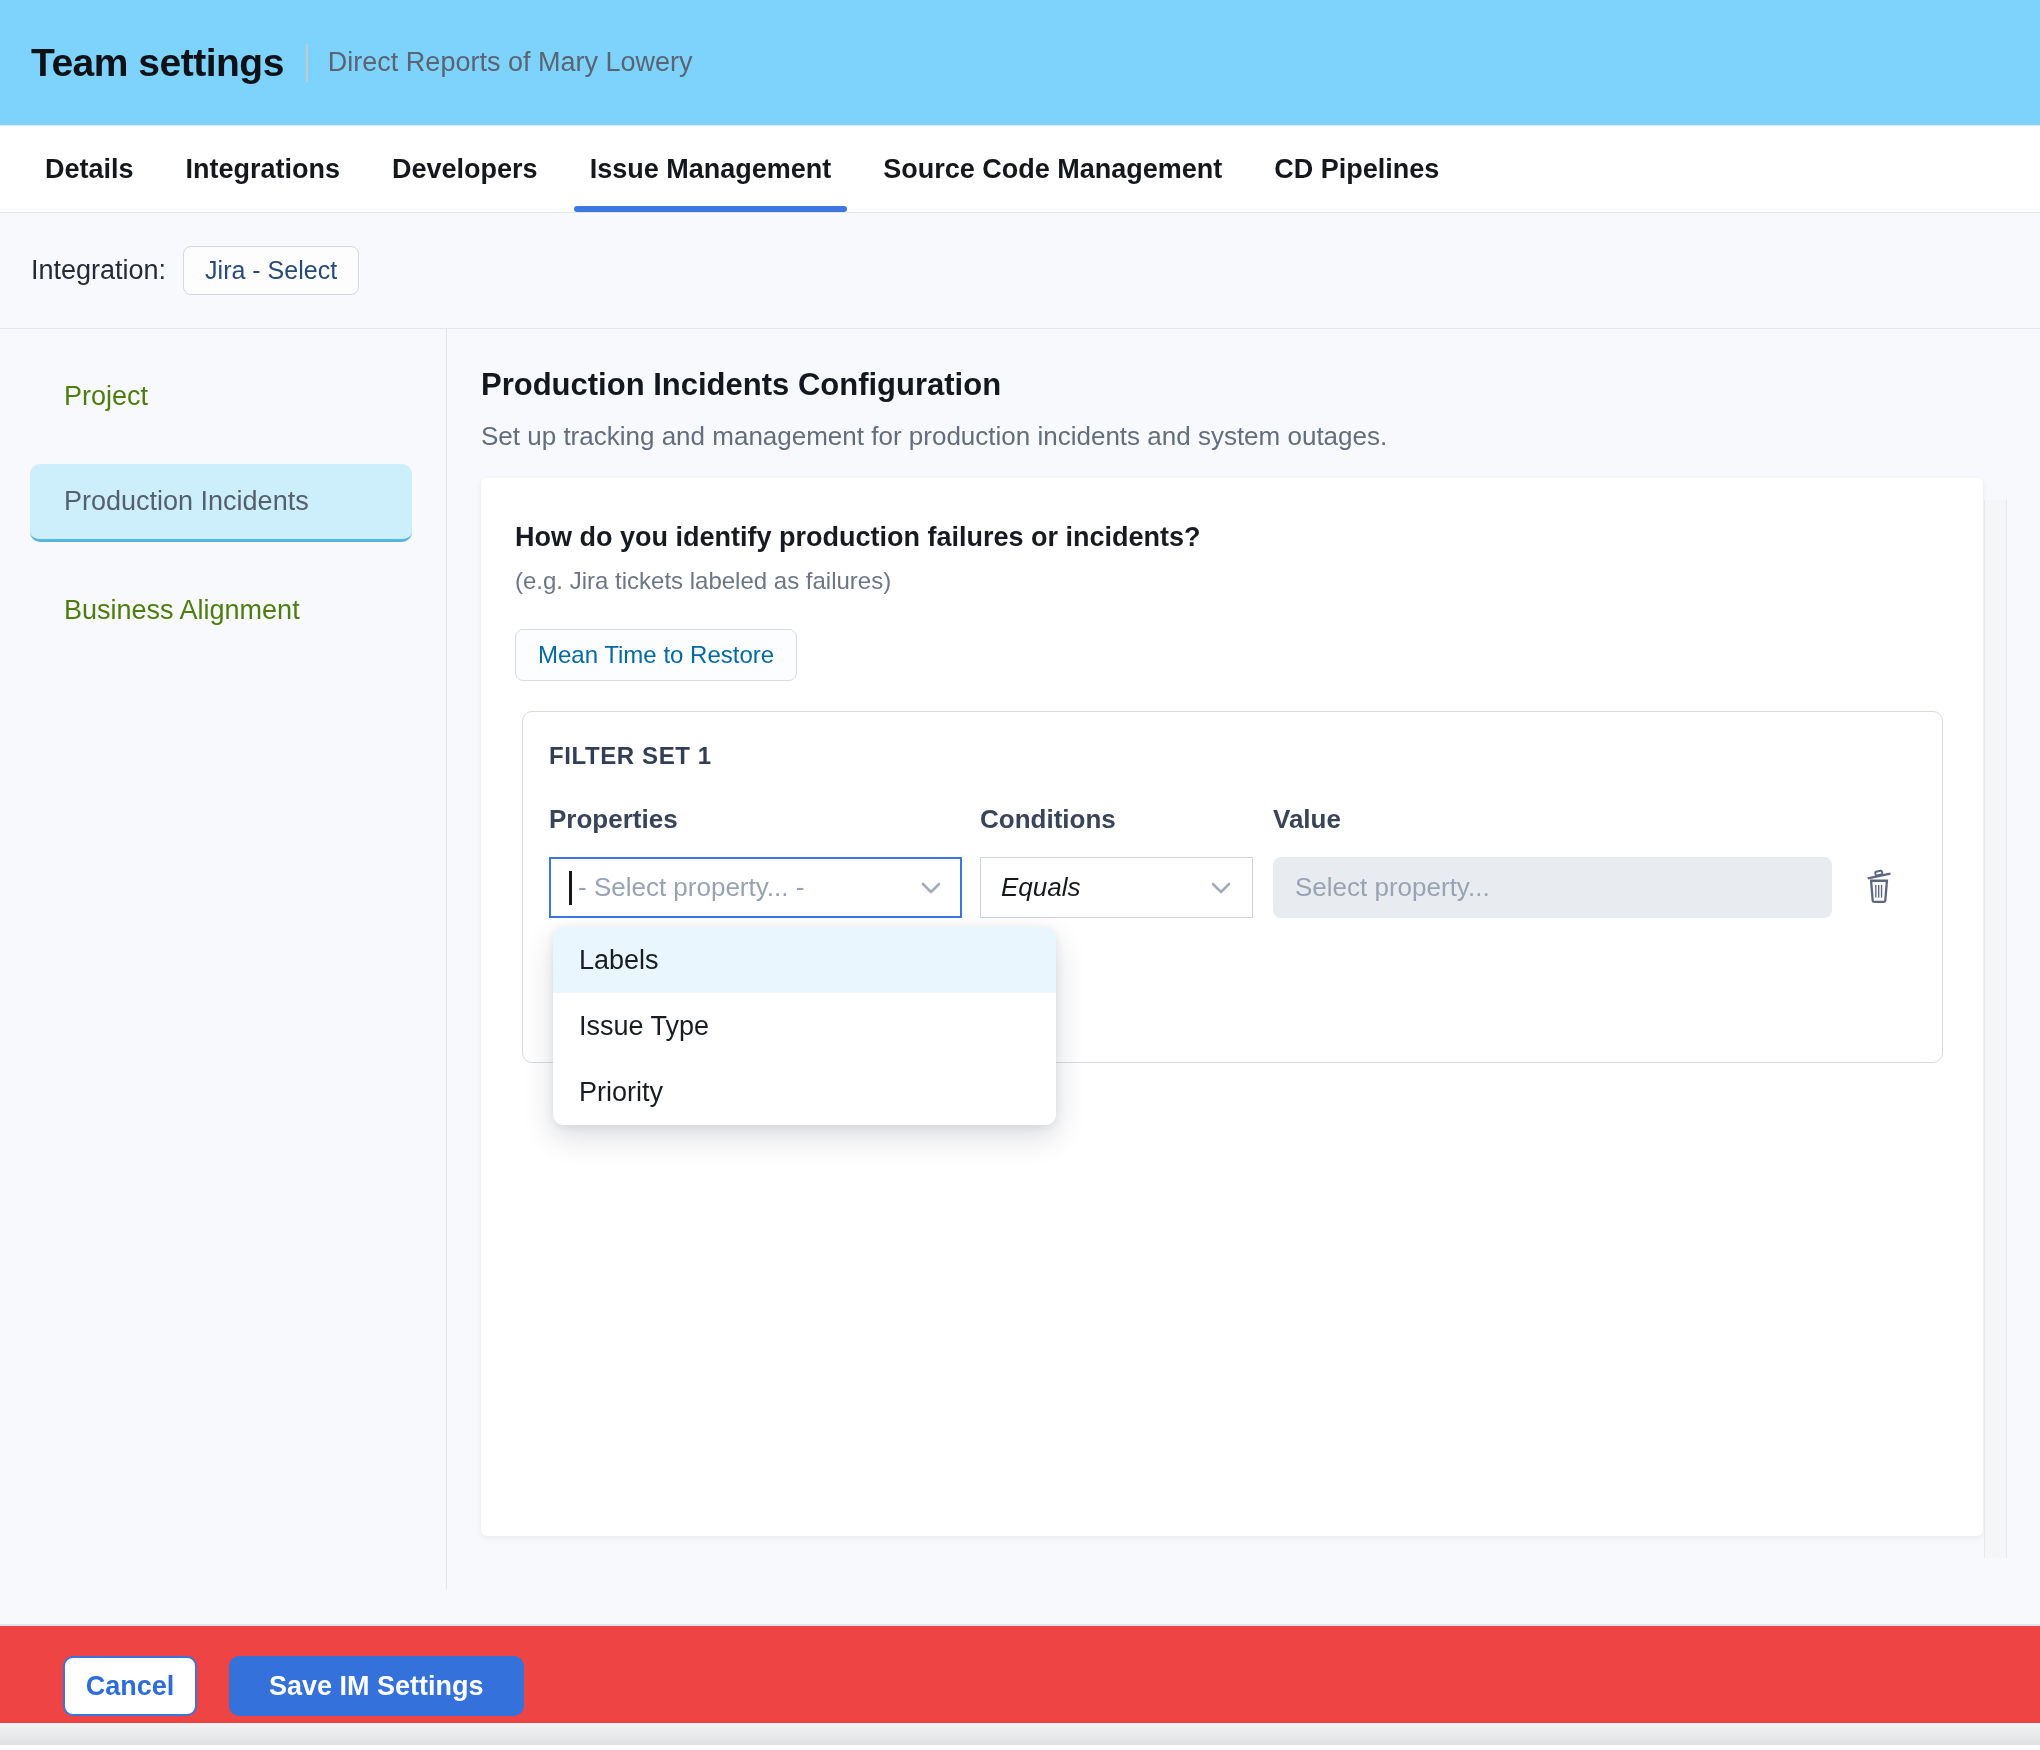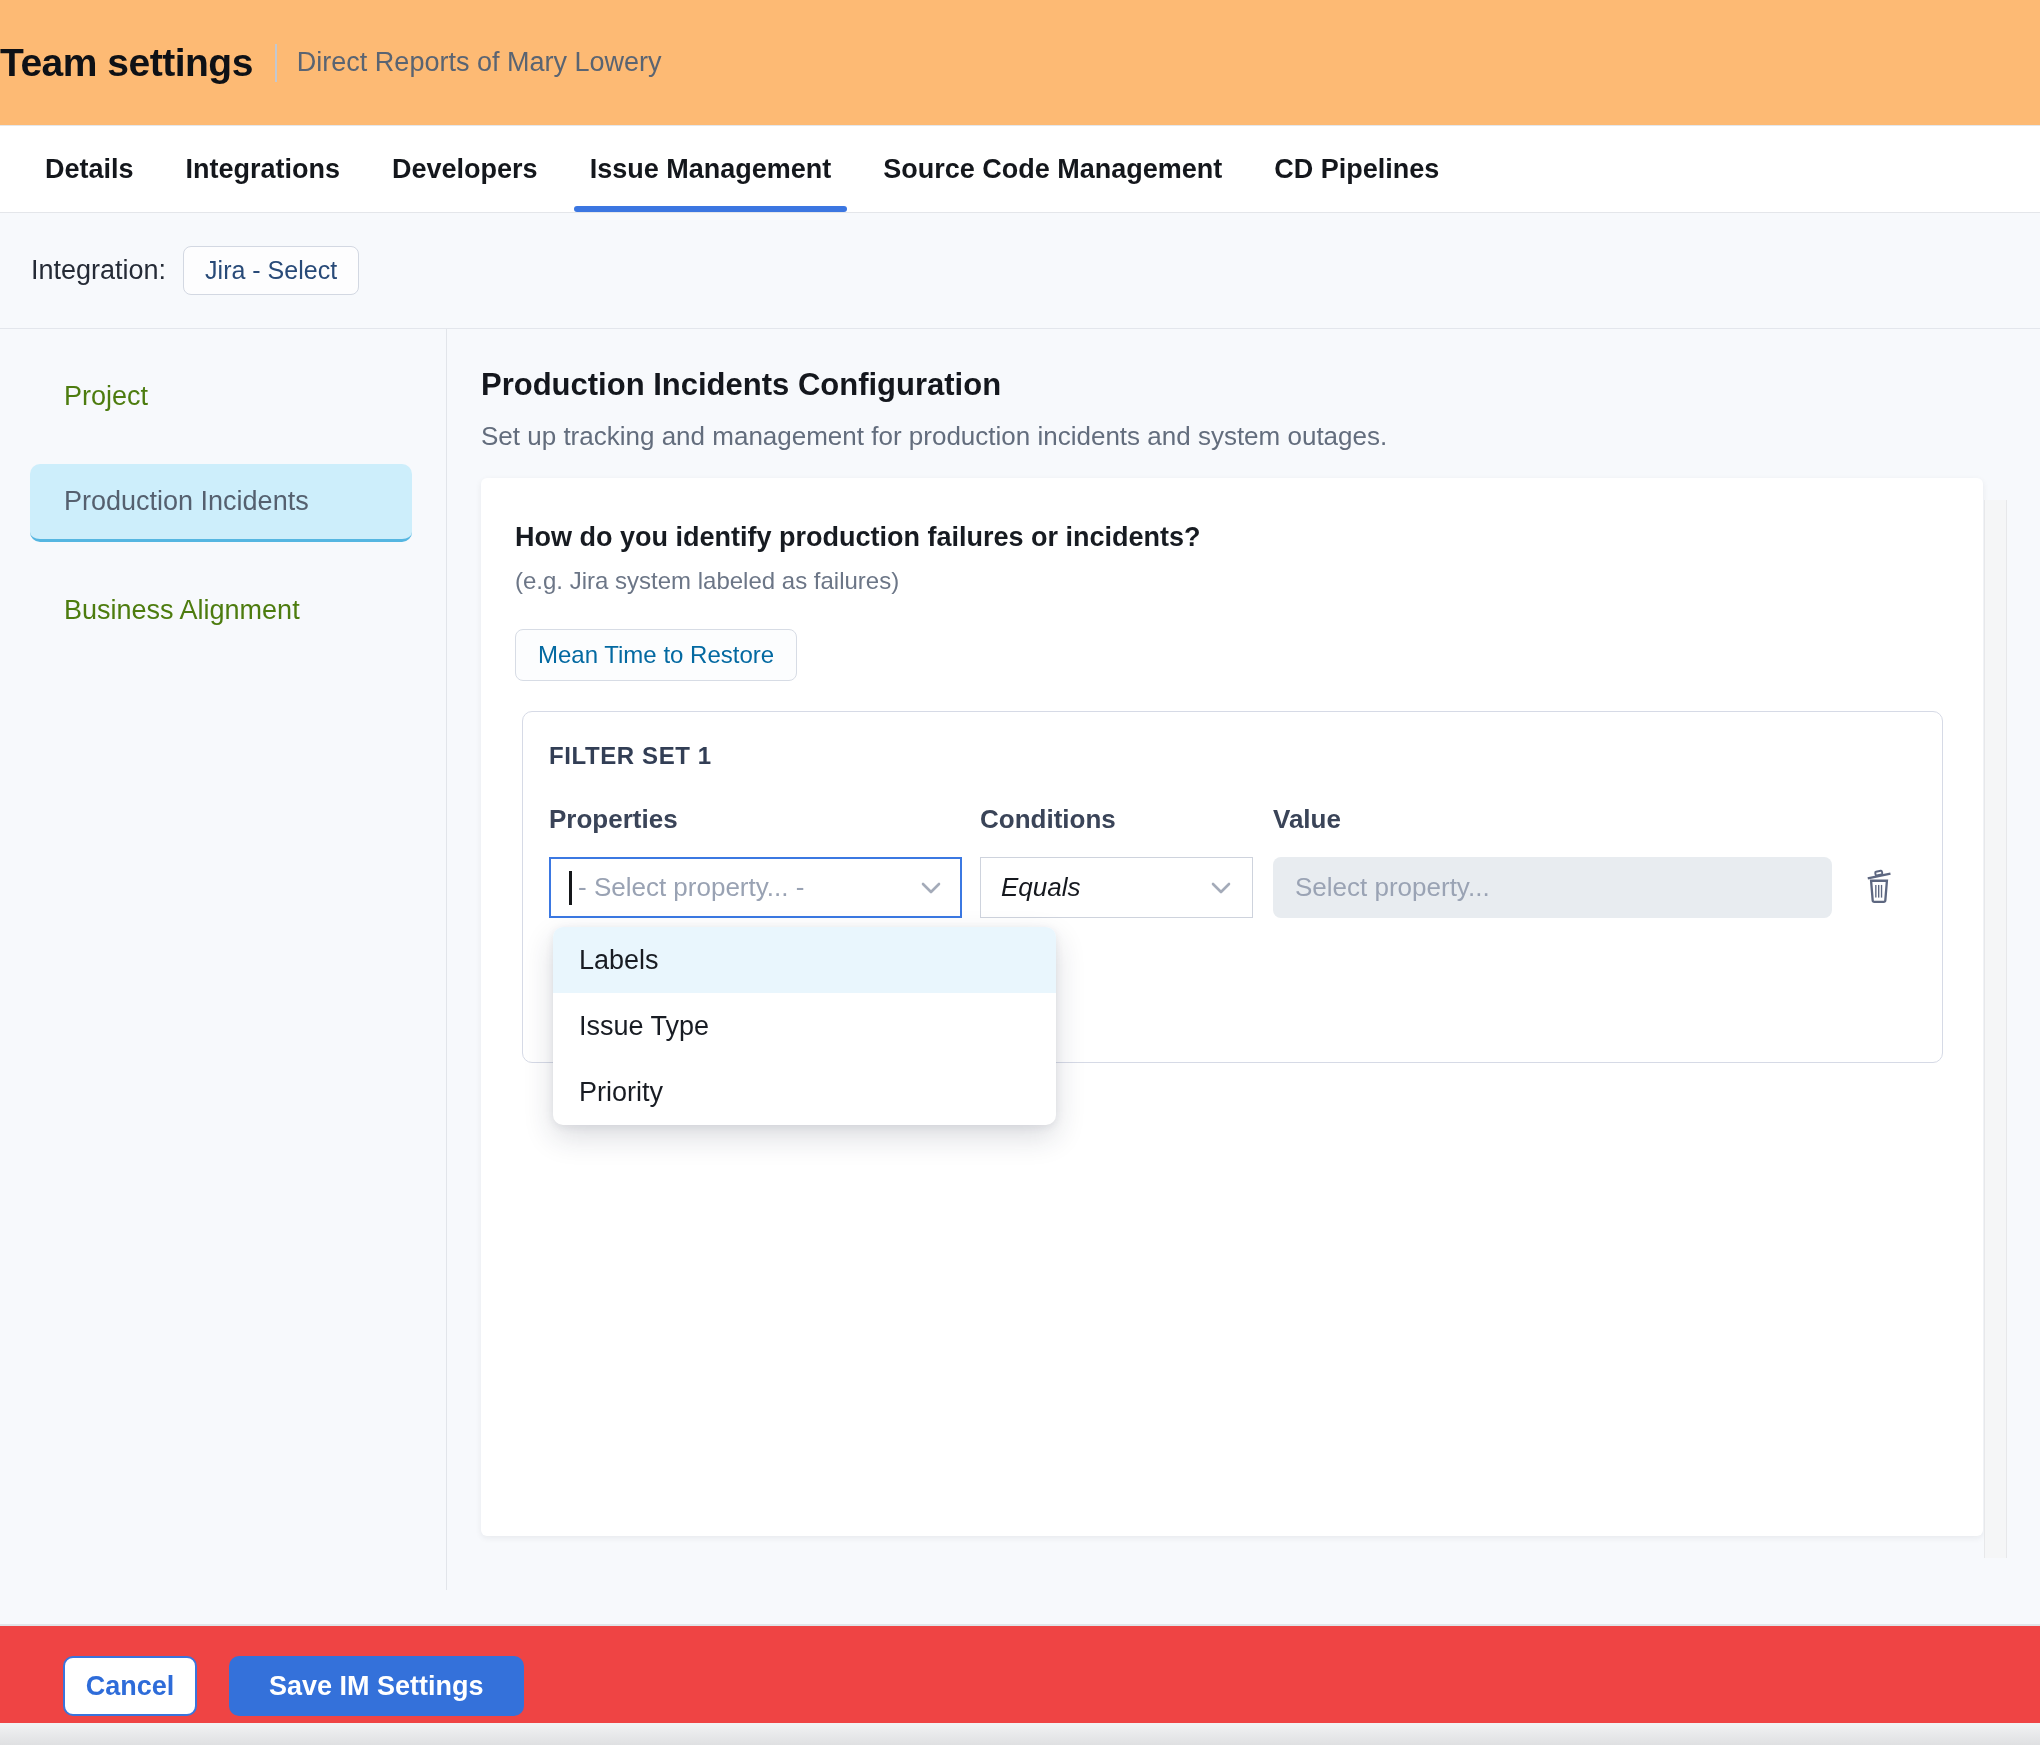--- a/index.html
+++ b/index.html
@@ -15,7 +15,7 @@
   
   .app-header {
     height: 126px; border-bottom: 1px solid #e5e7ea;
-    display: flex; align-items: center; background: #fdba74;
+    display: flex; align-items: center; padding-left: 31px; background: #7dd3fc;
   }
   .app-title { font-size: 39px; font-weight: 700; color: #0e1116; letter-spacing: -0.5px; }
   .title-sep { width: 2px; height: 38px; background: #c3c8d1; margin: 0 20px 0 22px; }

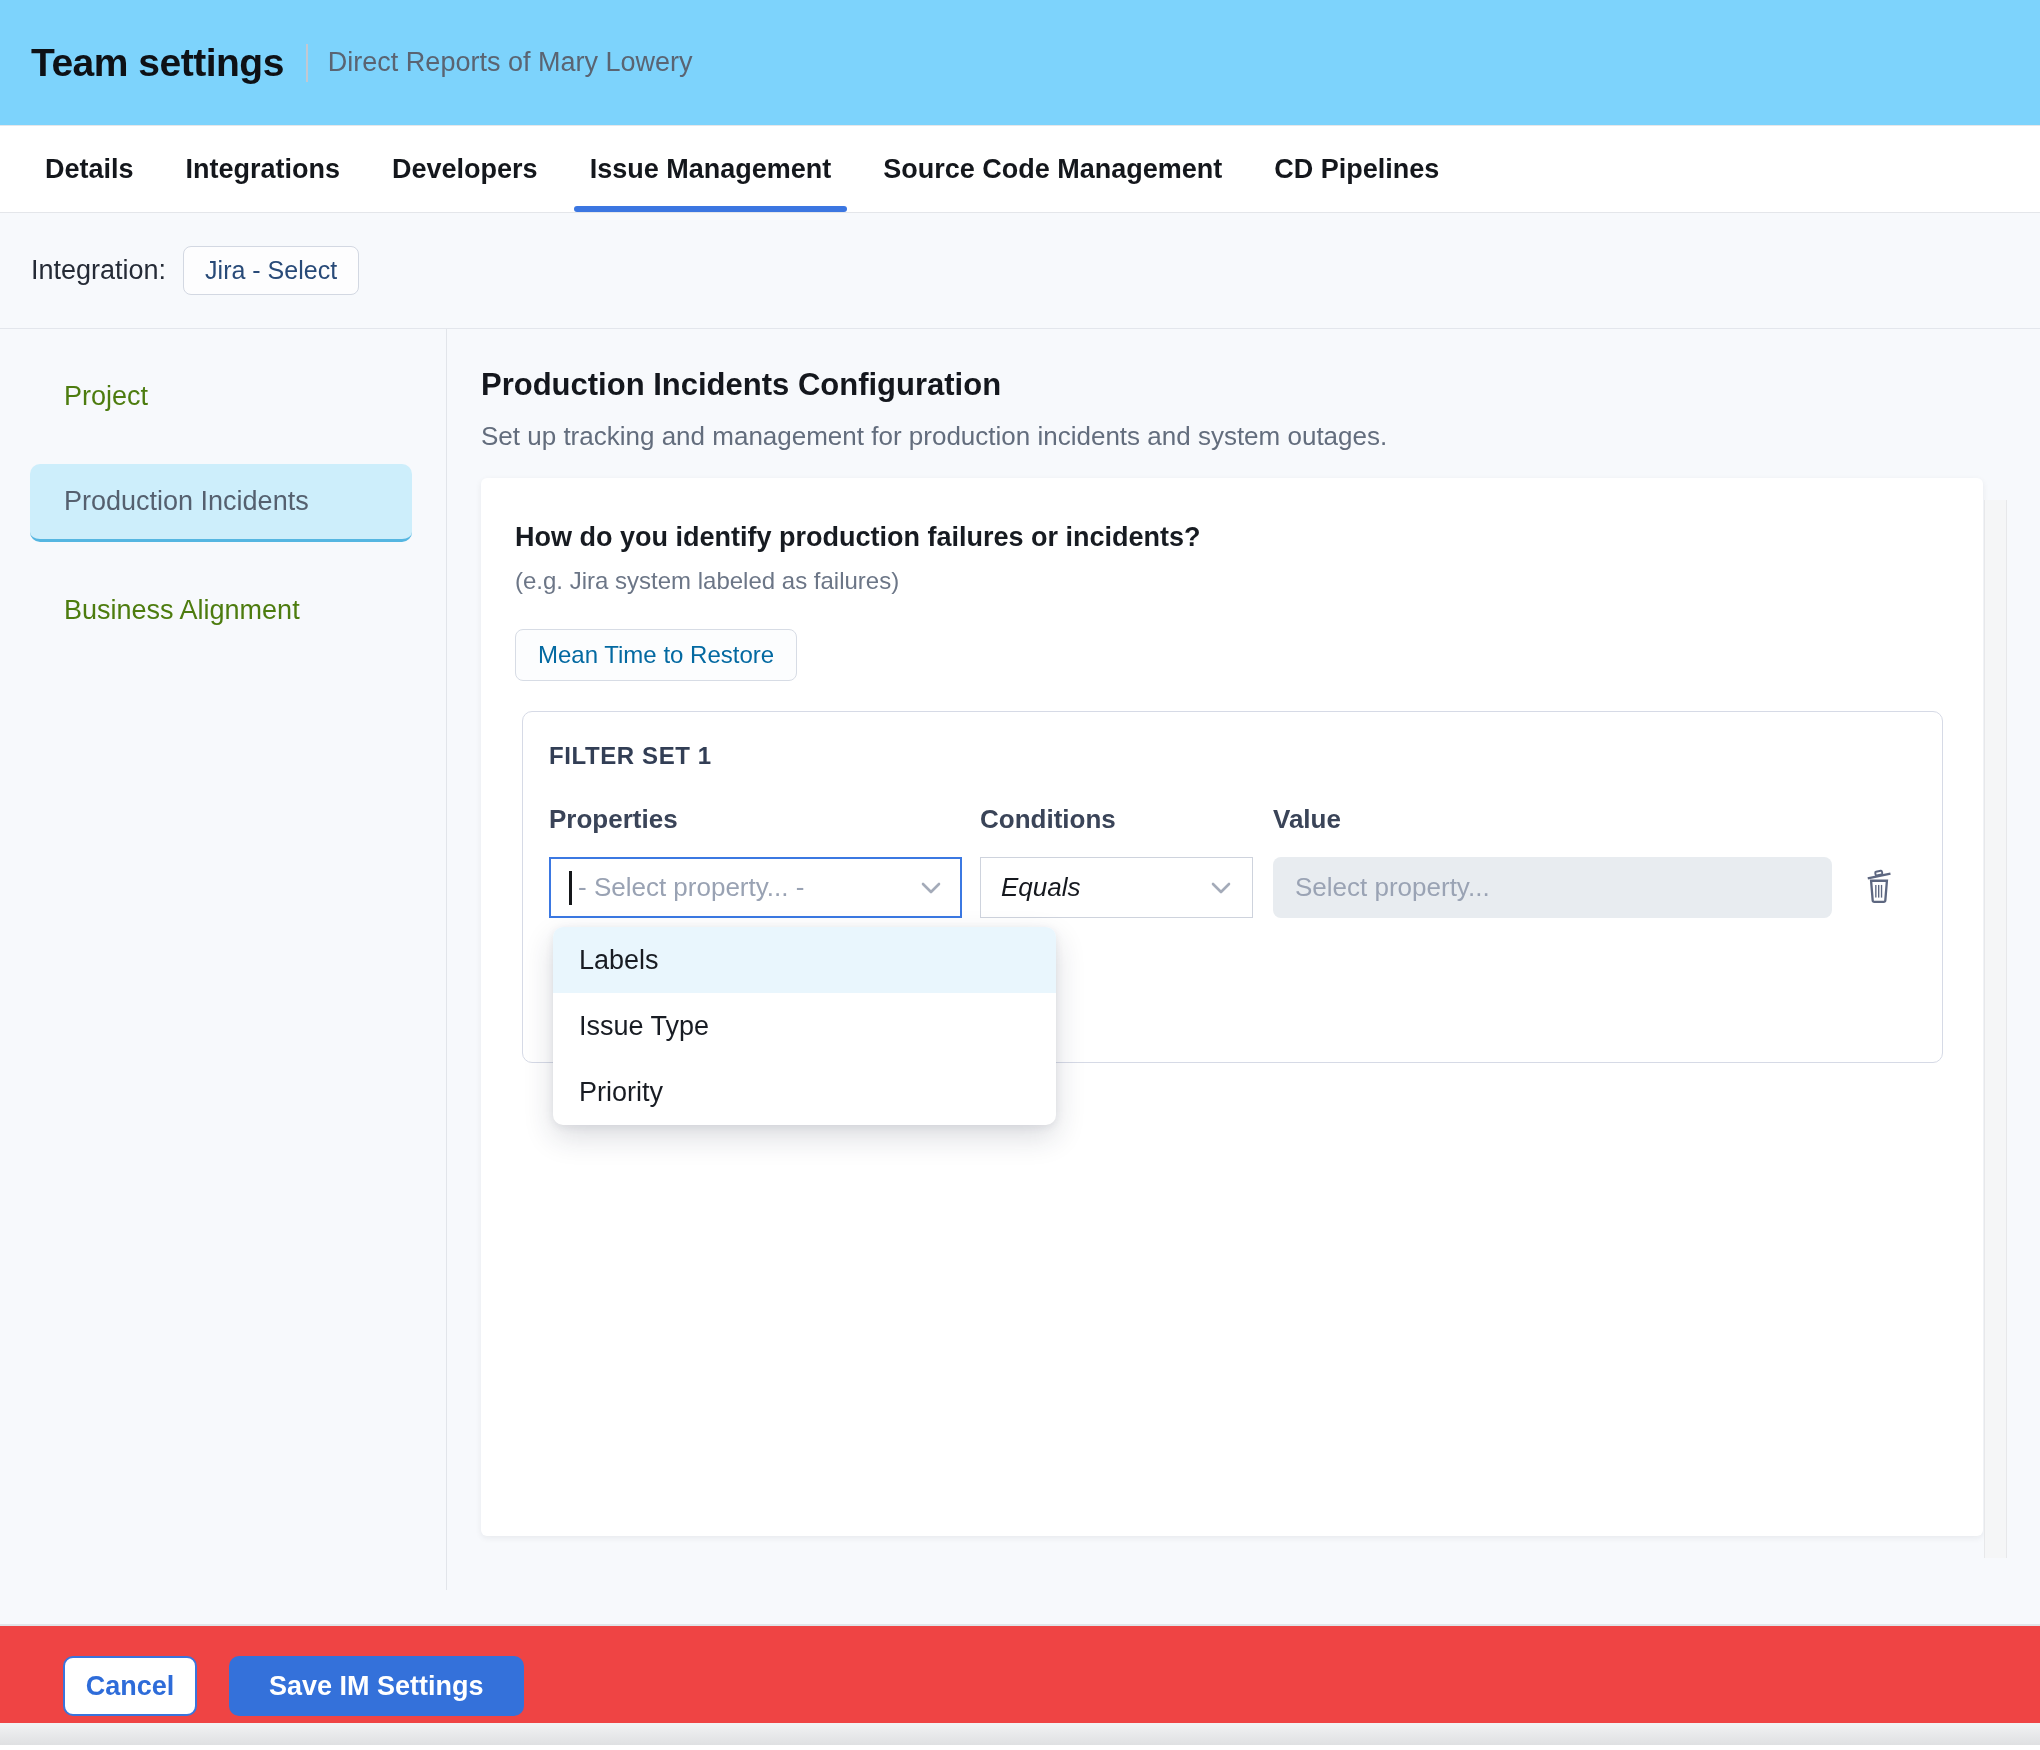--- a/index.html
+++ b/index.html
@@ -167,7 +167,7 @@
 
       <div class="big-card">
         <div class="question">How do you identify production failures or incidents?</div>
-        <div class="hint">(e.g. Jira system labeled as failures)</div>
+        <div class="hint">(e.g. Jira tickets labeled as failures)</div>
 
         <div class="metric-chip">Mean Time to Restore</div>
 

